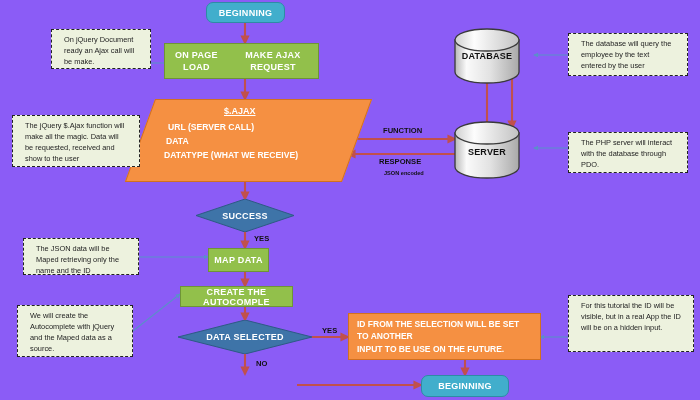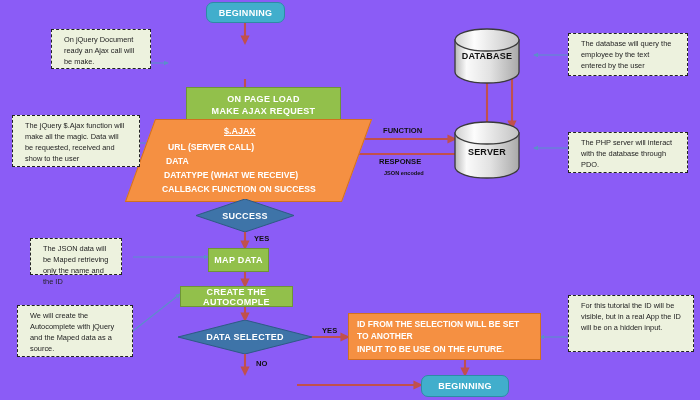--- a/index.html
+++ b/index.html
@@ -231,7 +231,7 @@
     <span>BEGINNING</span>
   </div>
 
-  <div class="node process" style="left:186px; top:43px; width:155px; height:36px; flex-direction:column; line-height:1.35;margin-top:44px;">
+  <div class="node process" style="left:164px; top:43px; width:155px; height:36px; line-height:1.35;">
     <span>ON PAGE LOAD</span>
     <span>MAKE AJAX REQUEST</span>
   </div>

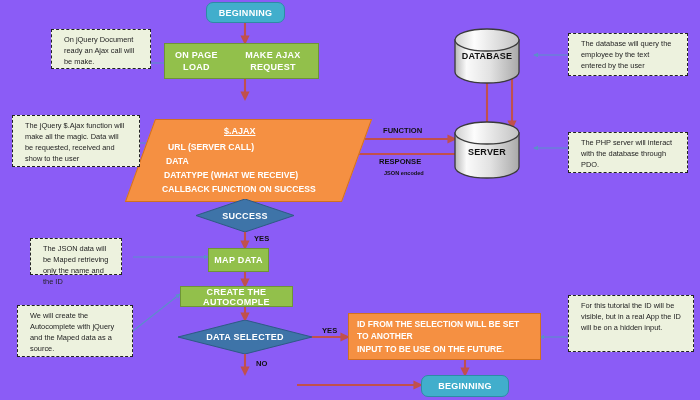--- a/index.html
+++ b/index.html
@@ -68,7 +68,6 @@
   }
   .para-wrap {
     position: absolute;
-    margin-top: 20px;
   }
   .para-text {
     position: absolute;

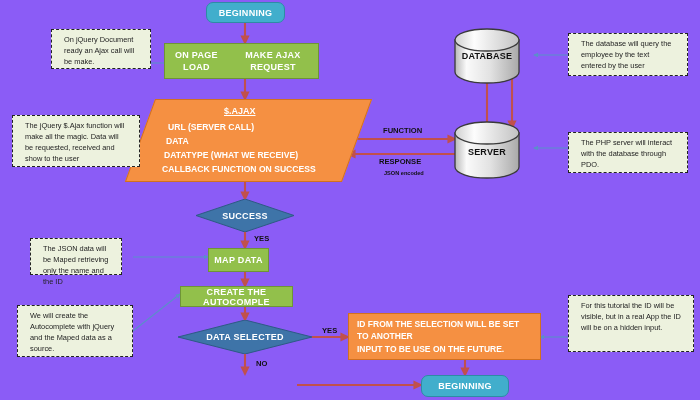--- a/index.html
+++ b/index.html
@@ -241,7 +241,6 @@
     <div class="para-text" style="left:28px; top:22px;">URL (SERVER CALL)</div>
     <div class="para-text" style="left:26px; top:36px;">DATA</div>
     <div class="para-text" style="left:24px; top:50px;">DATATYPE (WHAT WE RECEIVE)</div>
-    <div class="para-text" style="left:22px; top:64px;">CALLBACK FUNCTION ON SUCCESS</div>
   </div>
 
   <div class="cyl-wrap" style="left:447px; top:0px; width:80px; height:90px;">

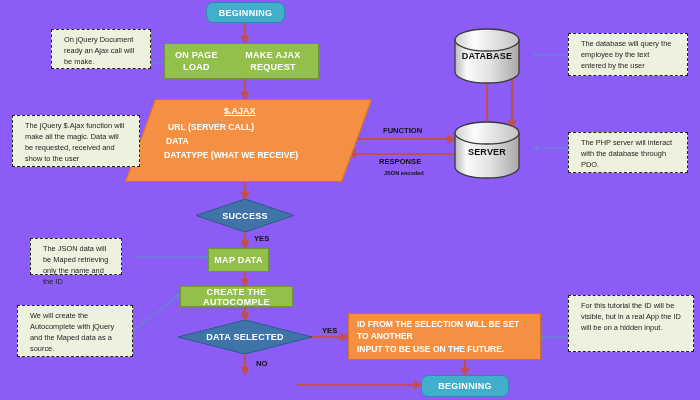--- a/index.html
+++ b/index.html
@@ -301,7 +301,7 @@
     <span>The jQuery $.Ajax function will make all the magic. Data will be requested, received and show to the user</span>
   </div>
 
-  <div class="note" style="left:30px; top:238px; width:92px; height:37px;">
+  <div class="note" style="left:23px; top:238px; width:116px; height:37px;">
     <span>The JSON data will be Maped retrieving only the name and the ID</span>
   </div>
 

